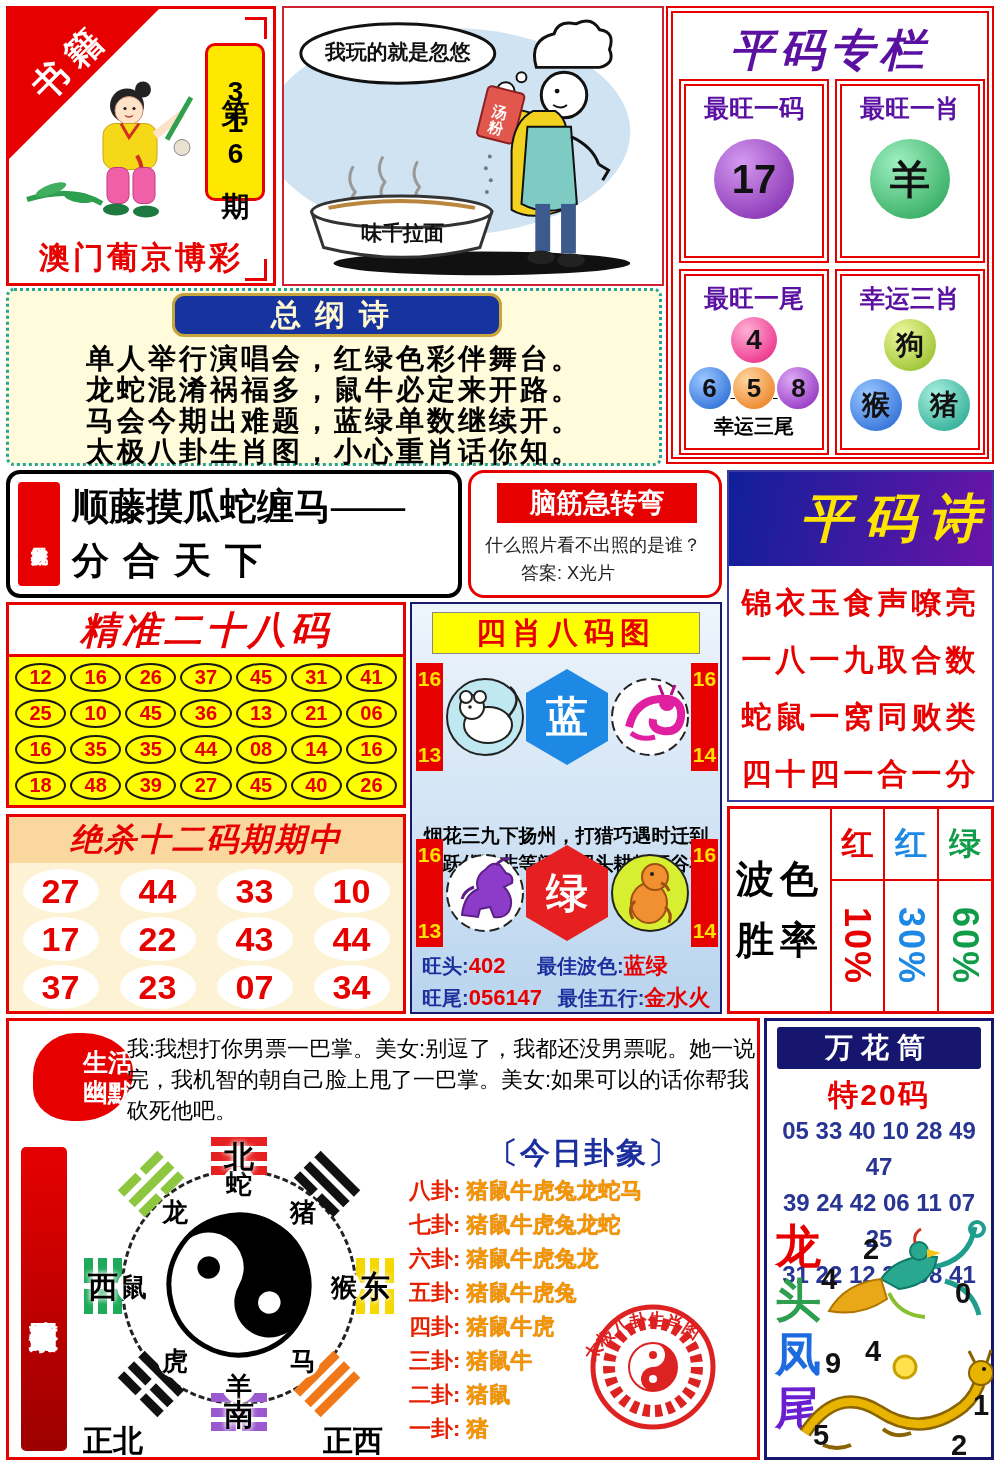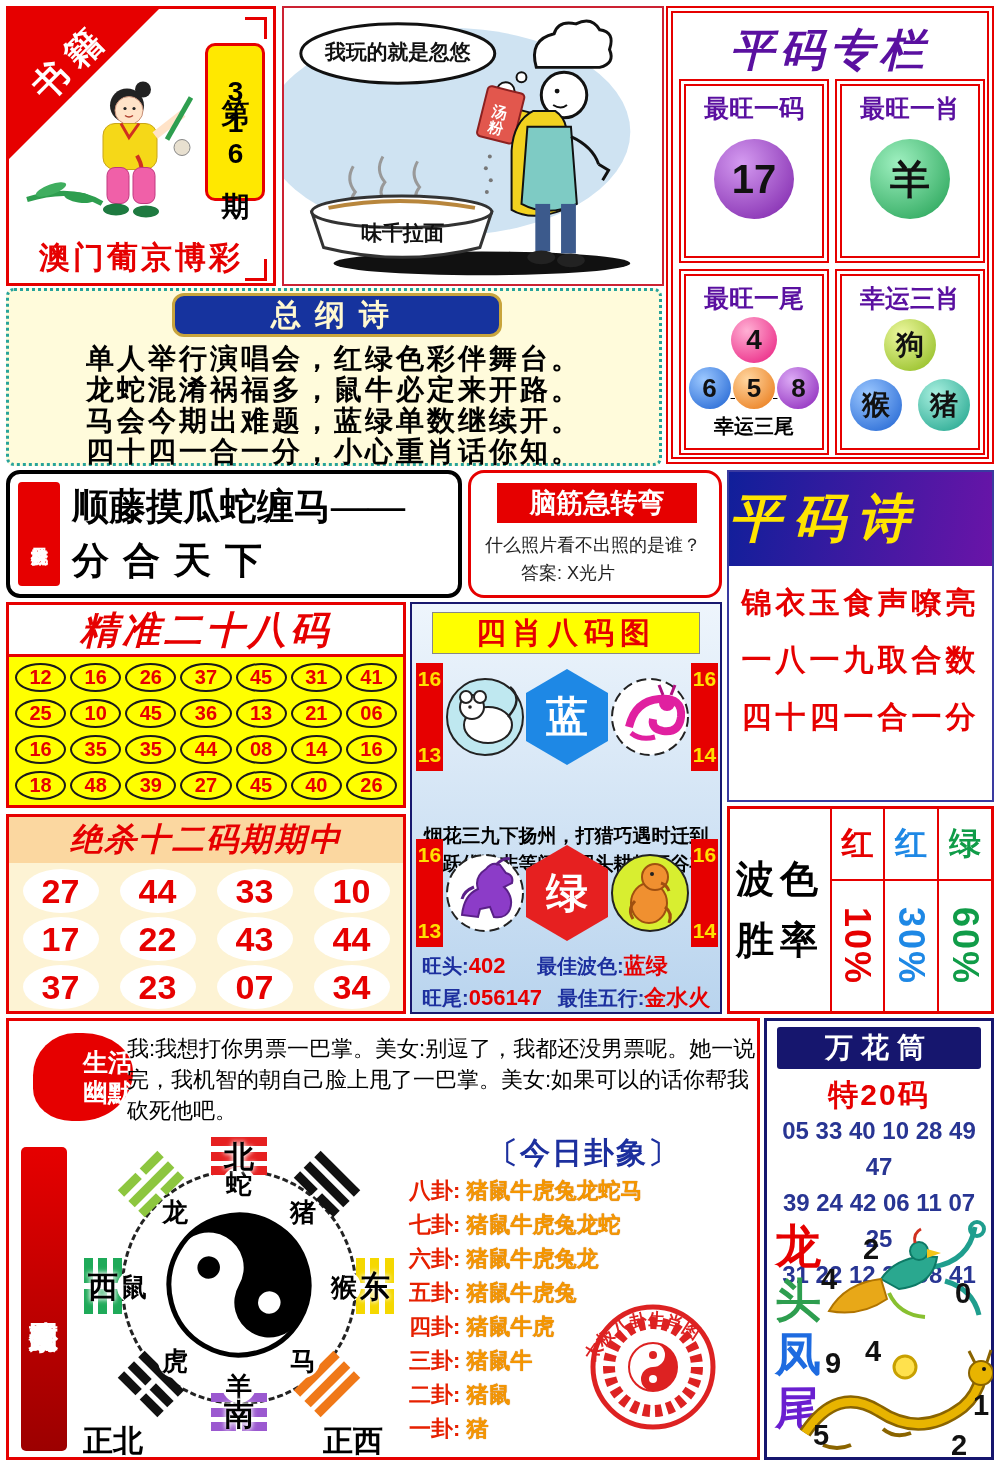--- a/index.html
+++ b/index.html
@@ -290,7 +290,7 @@
       <div>单人举行演唱会，红绿色彩伴舞台。</div>
       <div>龙蛇混淆祸福多，鼠牛必定来开路。</div>
       <div>马会今期出难题，蓝绿单数继续开。</div>
-      <div>四十四一合一分，小心重肖话你知。</div>
+      <div>太极八卦生肖图，小心重肖话你知。</div>
     </div>
   </div>
 

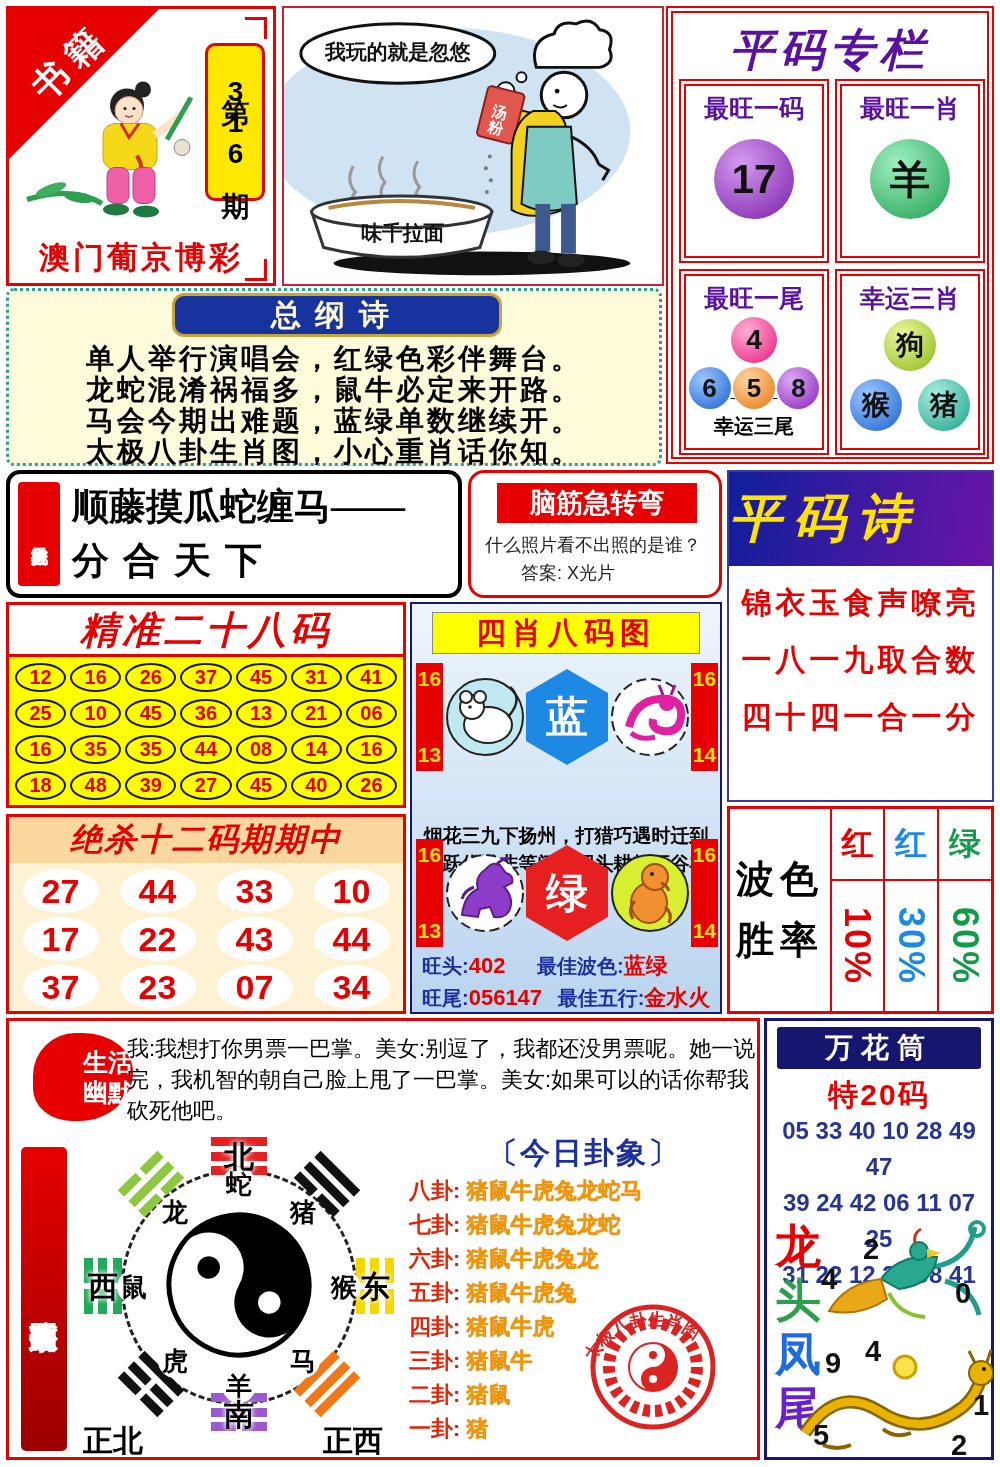--- a/index.html
+++ b/index.html
@@ -78,7 +78,7 @@
   
   #box-pp{left:727px;top:470px;width:267px;height:332px;border:2px solid #3a3aa0;background:#fff;}
   #pp-head{left:0;top:0;width:100%;height:94px;background:linear-gradient(100deg,#101f9a,#6a14a8);
-        color:#ffe400;text-align:left;font-size:52px;font-weight:800;font-style:italic;
+        color:#ffe400;text-align:right;font-size:52px;font-weight:800;font-style:italic;
         line-height:94px;letter-spacing:12px;}
   #pp-lines{left:0;top:102px;width:100%;text-align:center;color:#e60000;font-size:30px;font-weight:800;
         line-height:57px;letter-spacing:4px;}

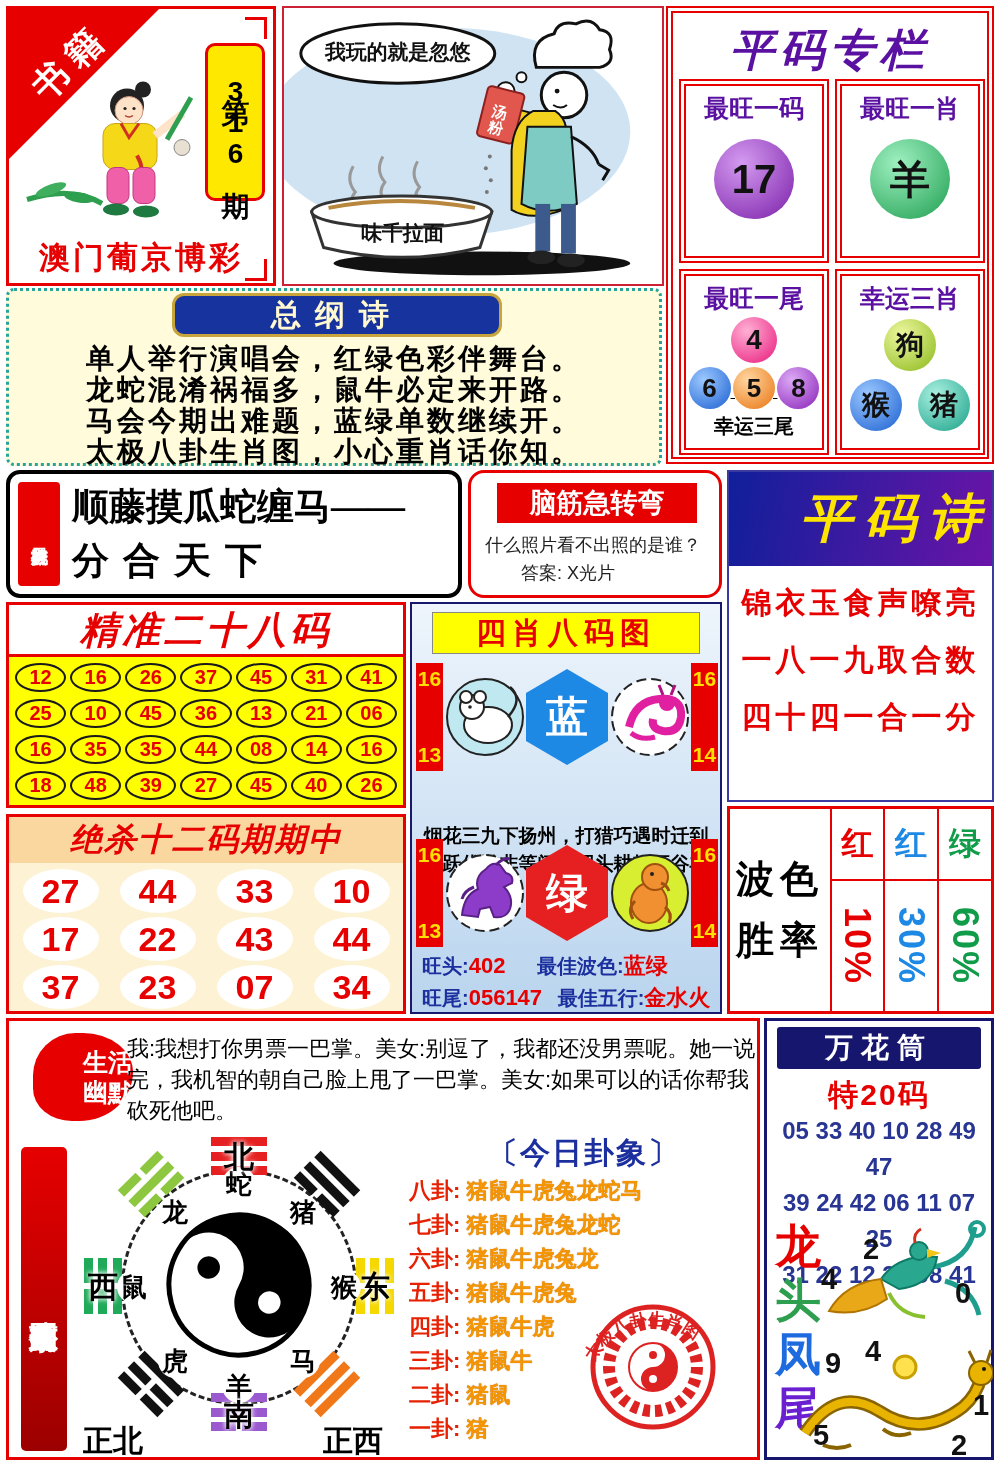--- a/index.html
+++ b/index.html
@@ -311,6 +311,7 @@
     <div id="pp-lines" class="abs serif">
       <div>锦衣玉食声嘹亮</div>
       <div>一八一九取合数</div>
+      <div>蛇鼠一窝同败类</div>
       <div>四十四一合一分</div>
     </div>
   </div>

